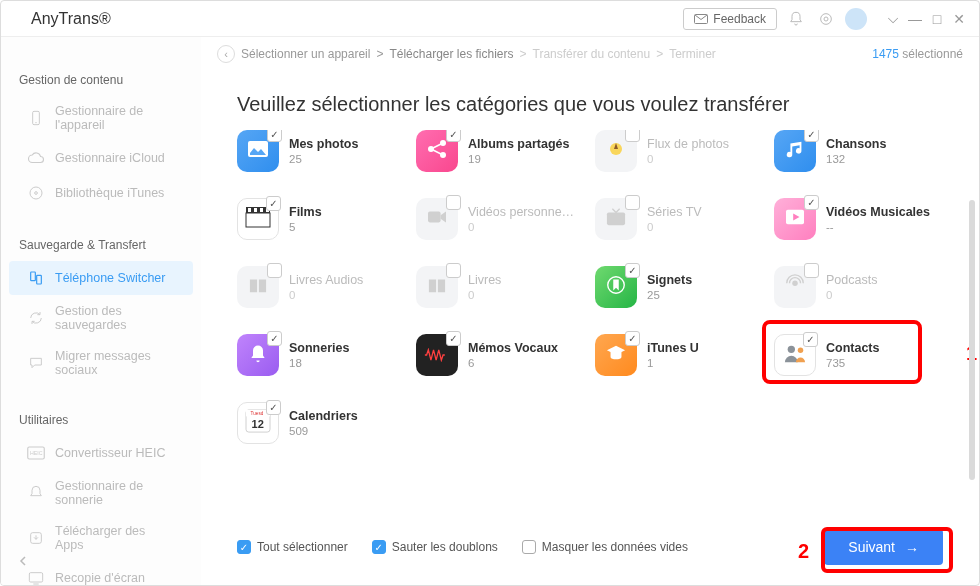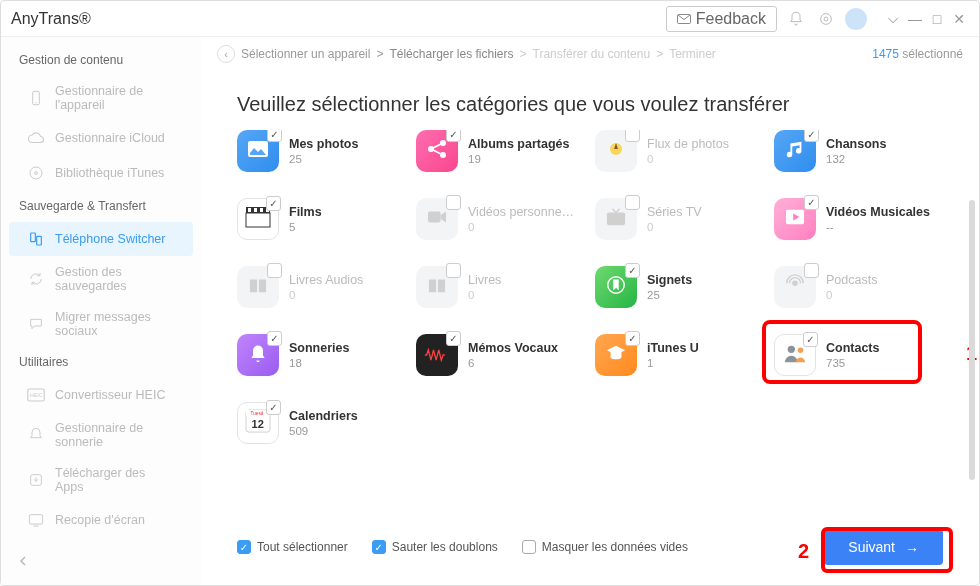--- a/index.html
+++ b/index.html
@@ -5,7 +5,7 @@
   * { box-sizing: border-box; margin: 0; padding: 0; font-family: "Segoe UI", Arial, sans-serif; }
   body { width: 980px; height: 586px; background: #fff; border: 1px solid #ddd; border-radius: 4px; position: relative; overflow: hidden; }
   .topbar { height: 36px; display: flex; align-items: center; padding: 0 10px; border-bottom: 1px solid #eee; }
-  .brand { font-size: 16px; color: #333; font-weight: 500; }
+  .brand { font-size: 16px; color: #333; font-weight: 500; margin-left: 20px; }
   .topbar-right { margin-left: auto; display: flex; align-items: center; gap: 8px; }
   .feedback-btn { display: flex; align-items: center; gap: 5px; border: 1px solid #ccc; border-radius: 3px; padding: 3px 10px; font-size: 16px; color: #666; cursor: pointer; }
   .icon-btn { width: 22px; height: 22px; display: flex; align-items: center; justify-content: center; color: #aaa; cursor: pointer; }

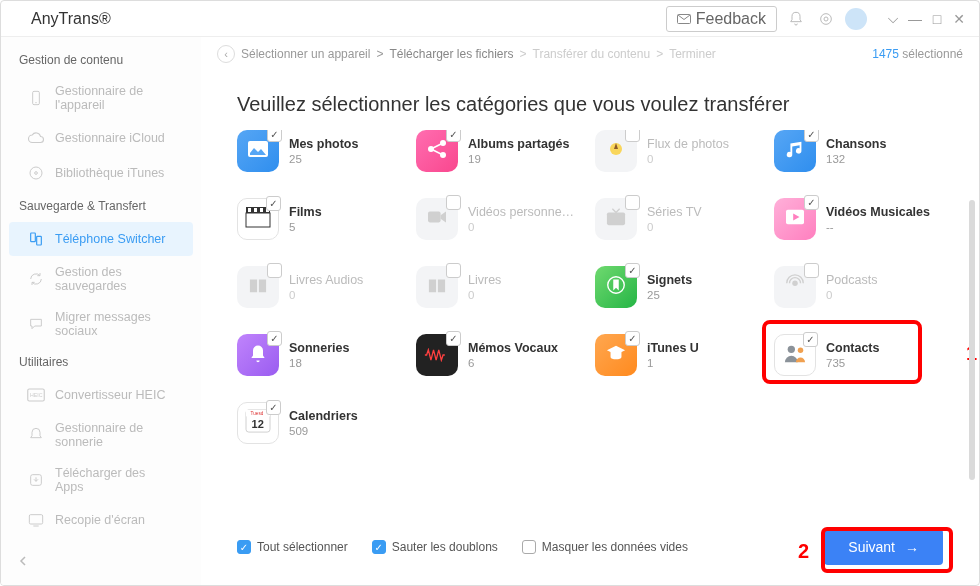--- a/index.html
+++ b/index.html
@@ -7,7 +7,7 @@
   .topbar { height: 36px; display: flex; align-items: center; padding: 0 10px; border-bottom: 1px solid #eee; }
   .brand { font-size: 16px; color: #333; font-weight: 500; margin-left: 20px; }
   .topbar-right { margin-left: auto; display: flex; align-items: center; gap: 8px; }
-  .feedback-btn { display: flex; align-items: center; gap: 5px; border: 1px solid #ccc; border-radius: 3px; padding: 3px 10px; font-size: 16px; color: #666; cursor: pointer; }
+  .feedback-btn { display: flex; align-items: center; gap: 5px; border: 1px solid #ccc; border-radius: 3px; padding: 3px 10px; font-size: 12px; color: #666; cursor: pointer; }
   .icon-btn { width: 22px; height: 22px; display: flex; align-items: center; justify-content: center; color: #aaa; cursor: pointer; }
   .avatar { width: 22px; height: 22px; background: #cde4f8; border-radius: 50%; }
   .win-btns { display: flex; gap: 2px; margin-left: 8px; }

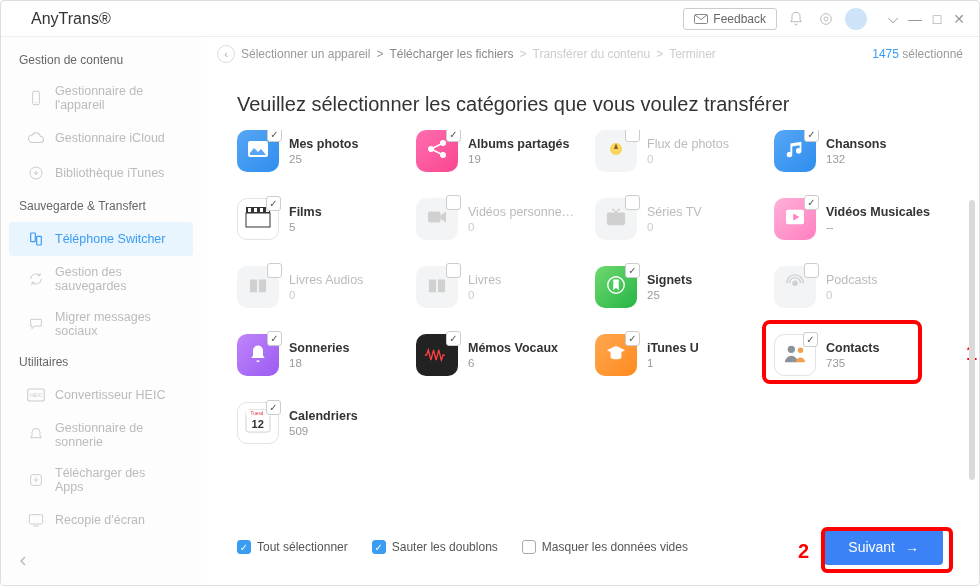--- a/index.html
+++ b/index.html
@@ -14,7 +14,7 @@
   .win-btn { width: 20px; height: 20px; display: flex; align-items: center; justify-content: center; color: #999; cursor: pointer; font-size: 14px; }
   .app-body { display: flex; height: calc(100% - 36px); }
   .sidebar { width: 200px; padding-top: 8px; background: #fdfdfd; border-right: 0; position: relative; }
-  .sidebar-section { font-size: 12px; color: #666; padding: 8px 18px; font-weight: 500; }
+  .sidebar-section { font-size: 12px; color: #666; padding: 8px 18px; font-weight: 500; margin-top: 20px; }
   .sidebar-item { display: flex; align-items: center; gap: 10px; padding: 8px 18px; font-size: 12.5px; color: #bbb; cursor: pointer; border-radius: 4px; margin: 1px 8px; }
   .sidebar-item.active { background: #e8f4fe; color: #3a9cf3; }
   .sidebar-item.active .side-icon { color: #3a9cf3; }

